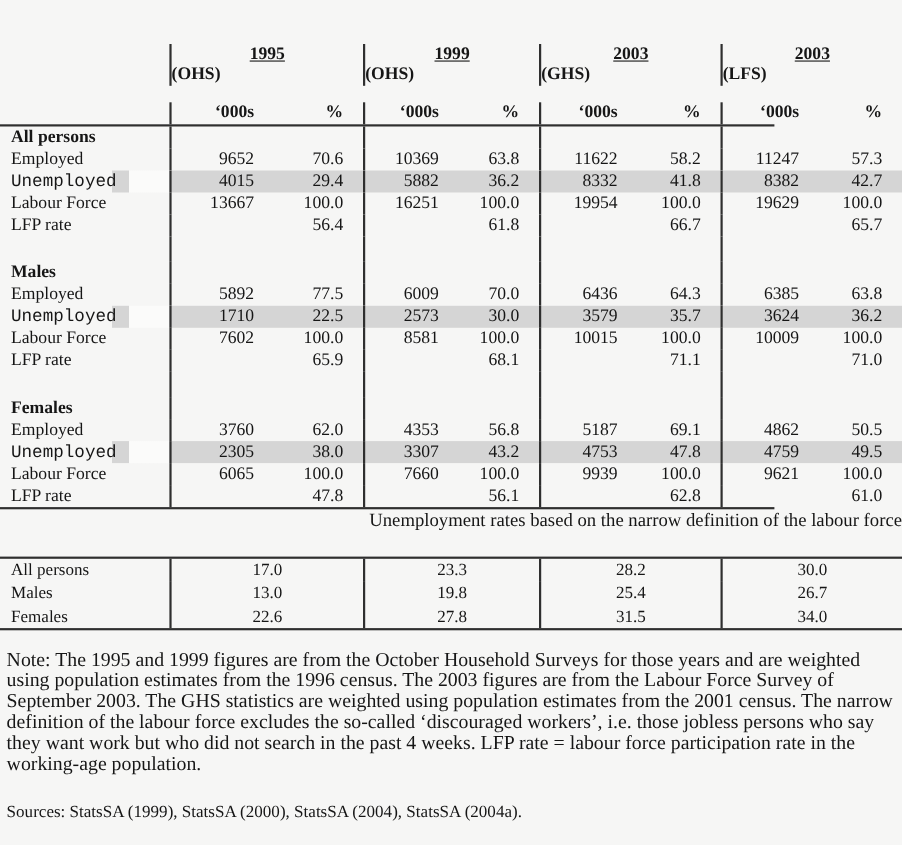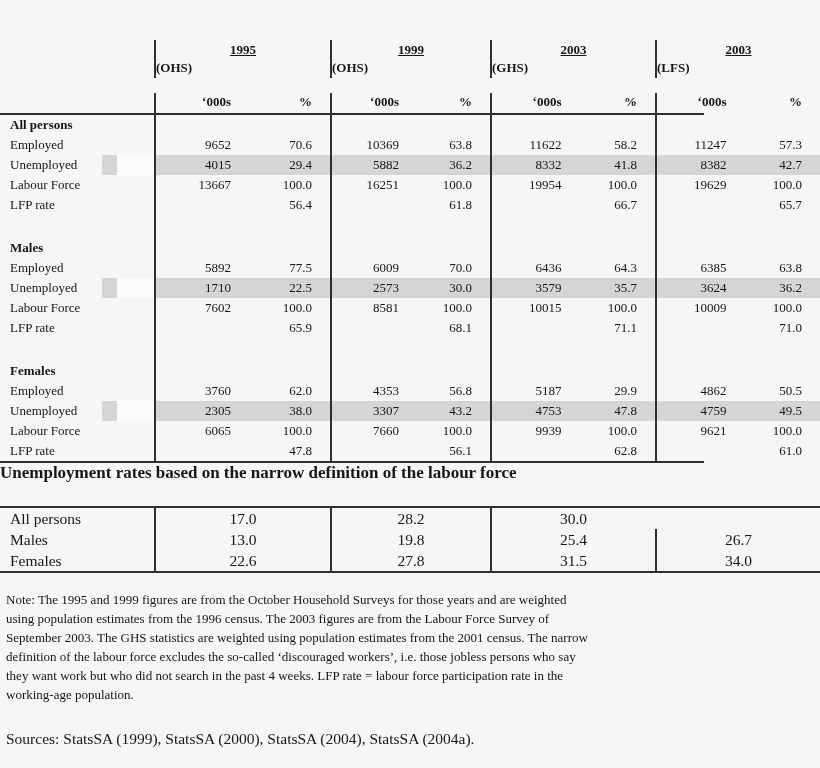--- a/index.html
+++ b/index.html
@@ -25,7 +25,7 @@
   .lbl{padding-left:10px;}
 
   
-  .t1{position:absolute;left:0;top:40px;width:704px;border-bottom:2px solid var(--line);font-size:13px;}
+  .t1{position:absolute;left:0;top:40px;width:704px;border-bottom:2px solid var(--line);font-size:16px;}
   .hdr-year .cell{height:20px;line-height:20px;text-align:center;font-weight:bold;}
   .hdr-year .lbl,.hdr-survey .lbl,.hdr-sub .lbl{border:none;}
   .hdr-year .u{text-decoration:underline;}

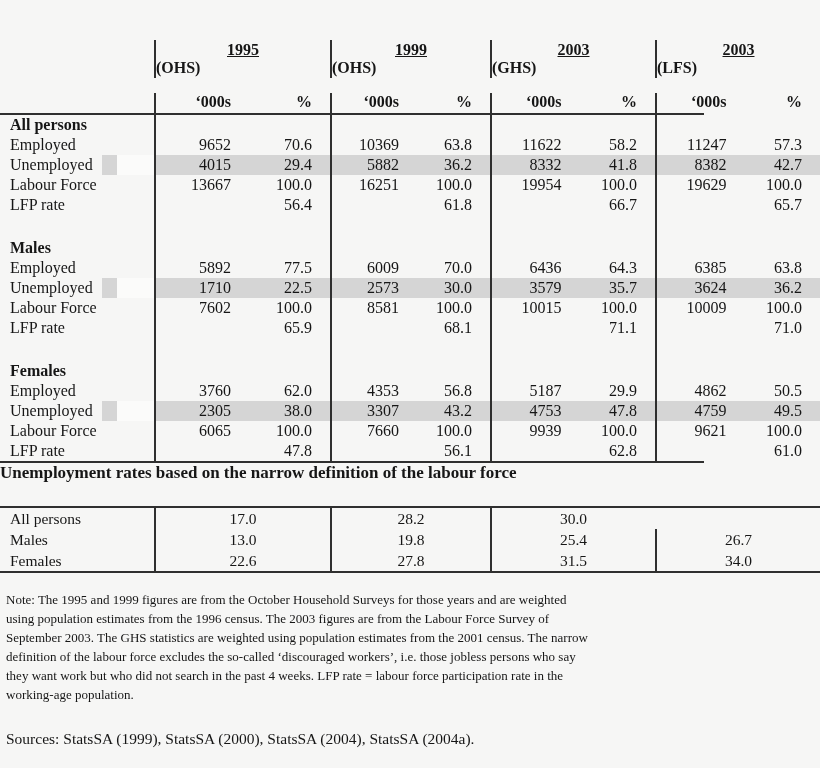--- a/index.html
+++ b/index.html
@@ -42,7 +42,7 @@
   .shaded .lbl{background:linear-gradient(to right,
       rgba(0,0,0,0) 0px, rgba(0,0,0,0) 102px,
       var(--highlight) 102px, var(--highlight) 117px,
-      #fbfbfa 117px, #fbfbfa 154px);}
+      #fbfbfa 117px, #fbfbfa 154px);font-family:Liberation Mono, monospace;}
 
   
   .t2title{position:absolute;left:0;top:463px;width:820px;text-align:left;

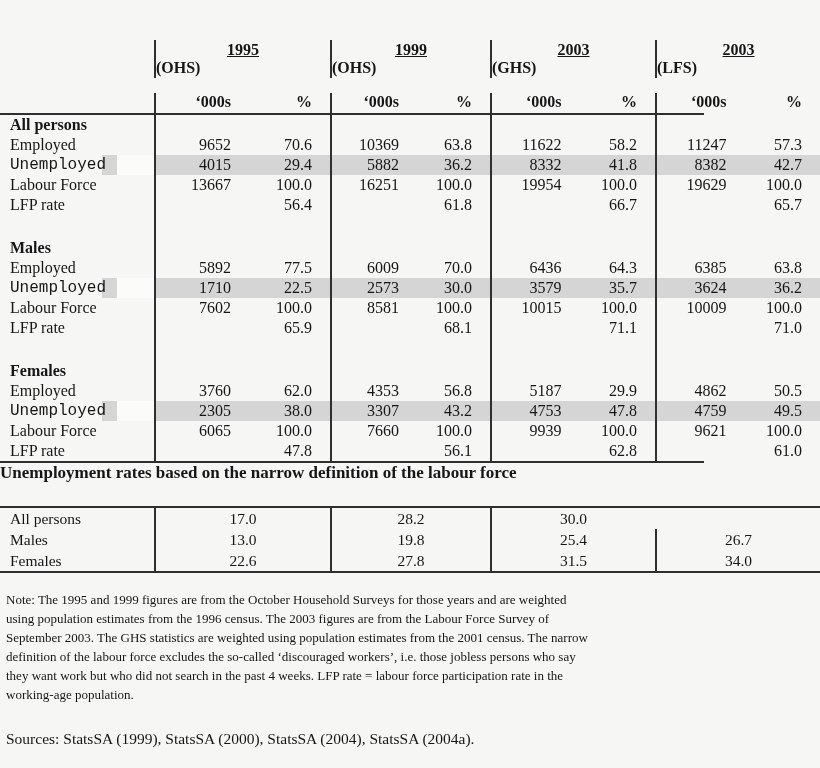--- a/index.html
+++ b/index.html
@@ -303,7 +303,7 @@
           </div>
           <div class="cell grp grp-flex">
             <span class="va">5187</span>
-            <span class="vb">29.9</span>
+            <span class="vb">69.1</span>
           </div>
           <div class="cell grp grp-flex">
             <span class="va">4862</span>

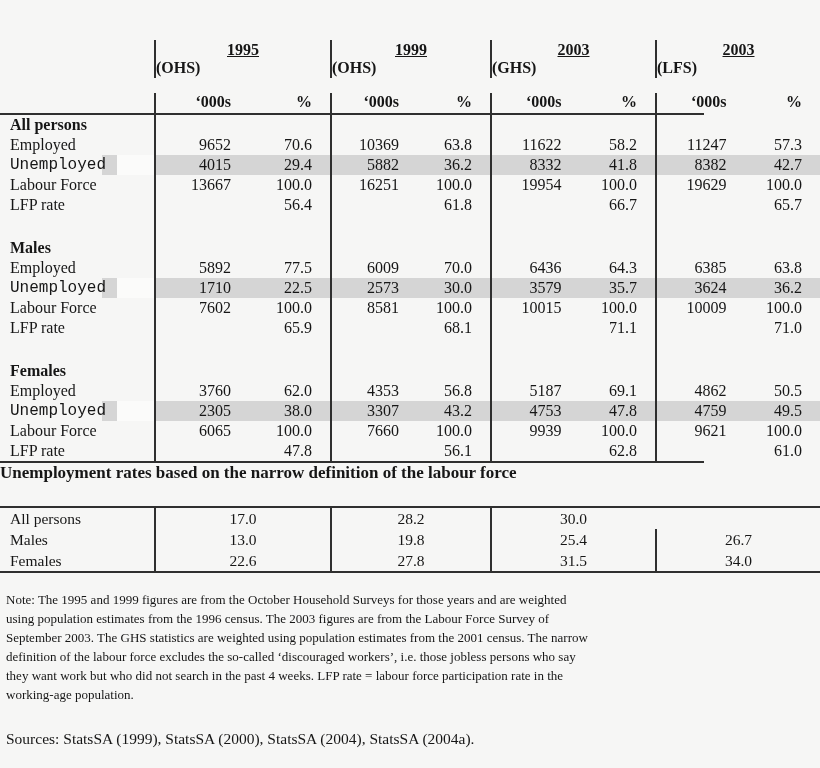--- a/index.html
+++ b/index.html
@@ -45,8 +45,8 @@
       #fbfbfa 117px, #fbfbfa 154px);font-family:Liberation Mono, monospace;}
 
   
-  .t2title{position:absolute;left:0;top:463px;width:820px;text-align:left;
-    font-weight:bold;font-size:17px;}
+  .t2title{position:absolute;left:0;top:463px;width:820px;text-align:right;
+    font-weight:normal;font-size:17px;}
 
   
   .t2{position:absolute;left:0;top:506px;width:820px;

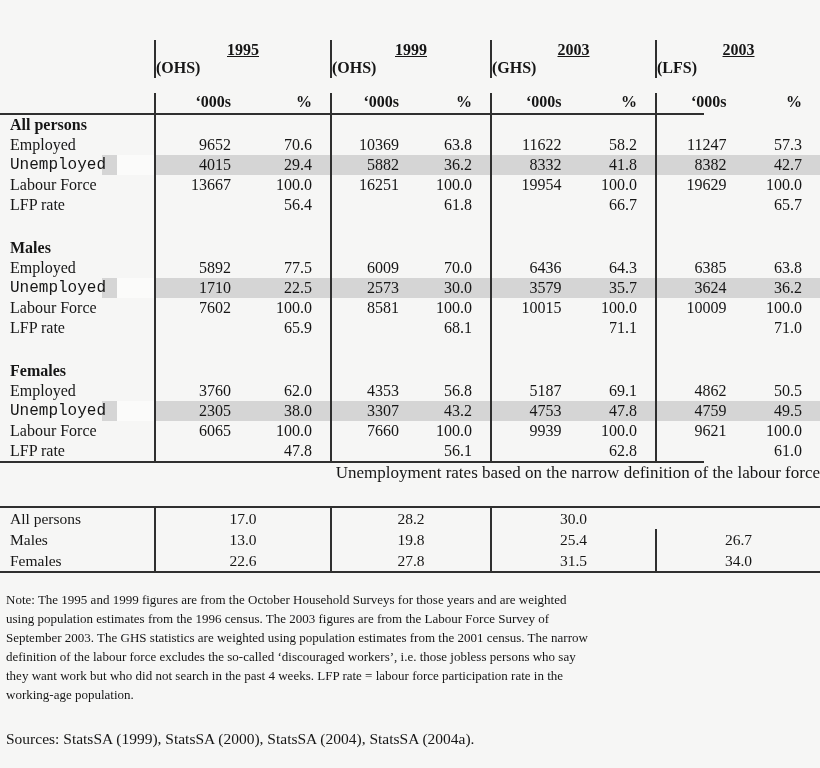--- a/index.html
+++ b/index.html
@@ -377,6 +377,7 @@
         <div class="row t2row">
           <div class="cell lbl">All persons</div>
           <div class="cell grp t2val">17.0</div>
+          <div class="cell grp t2val">23.3</div>
           <div class="cell grp t2val">28.2</div>
           <div class="cell grp t2val">30.0</div>
         </div>

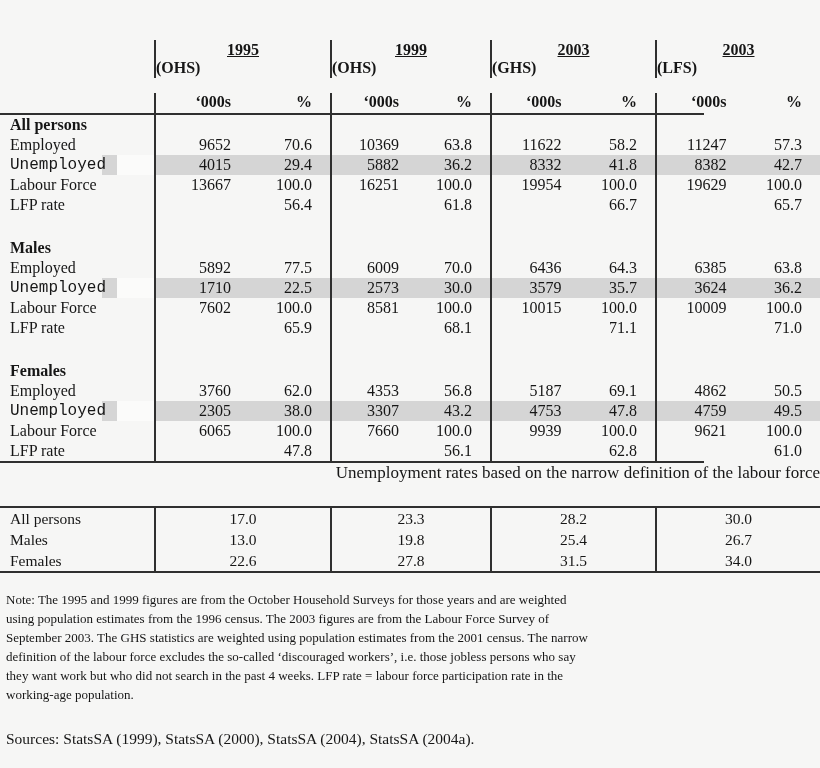--- a/index.html
+++ b/index.html
@@ -56,7 +56,7 @@
 
   
   .note{position:absolute;left:6px;top:590px;width:808px;
-    font-size:13px;line-height:19px;white-space:pre-line;}
+    font-size:18px;line-height:19px;white-space:pre-line;}
   .sources{position:absolute;left:6px;top:729px;width:808px;
     font-size:15.5px;line-height:19px;}
 </style>

